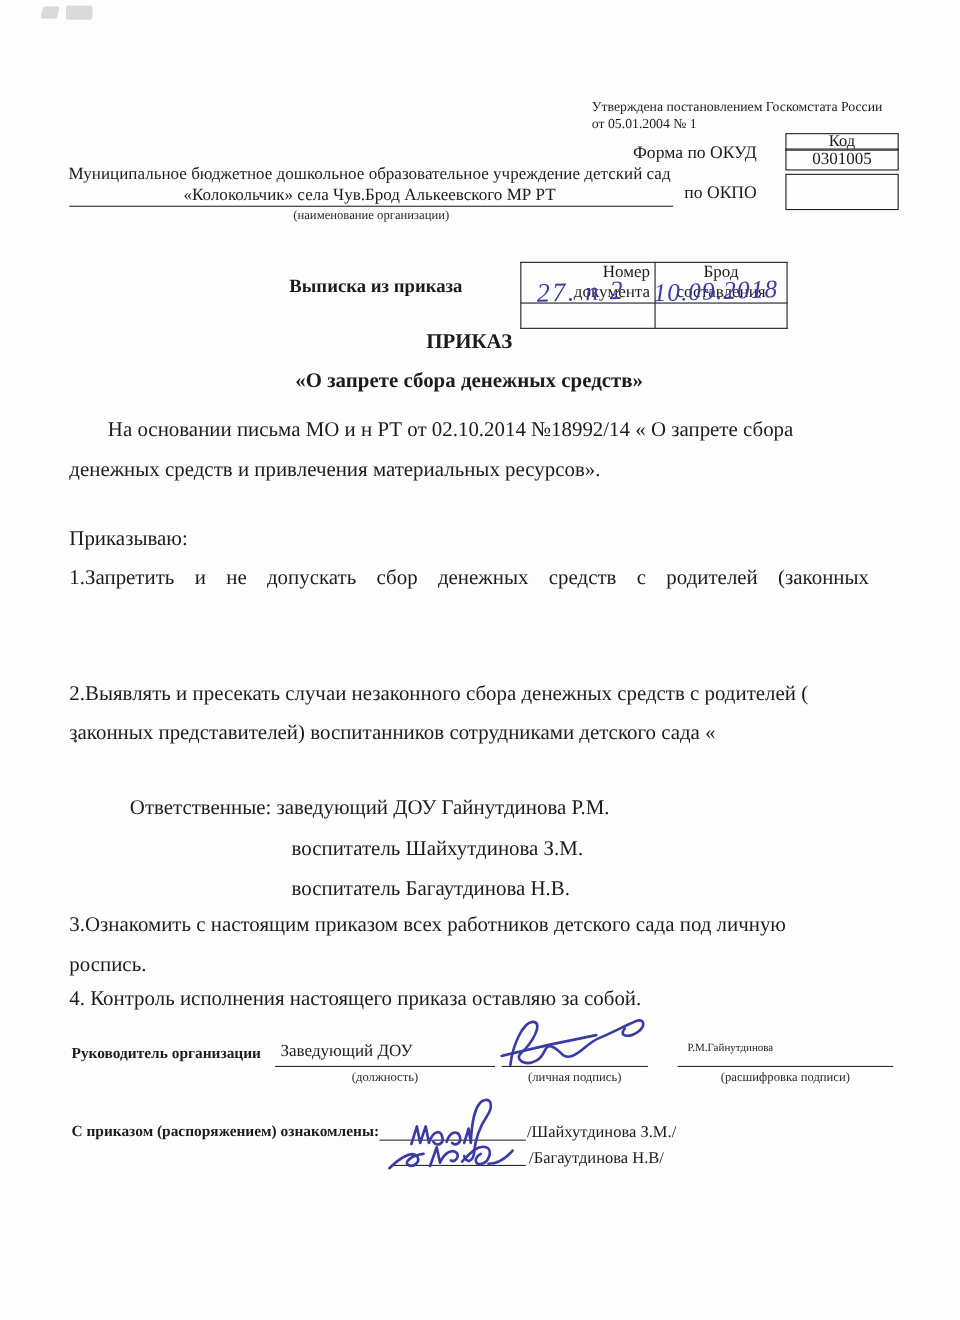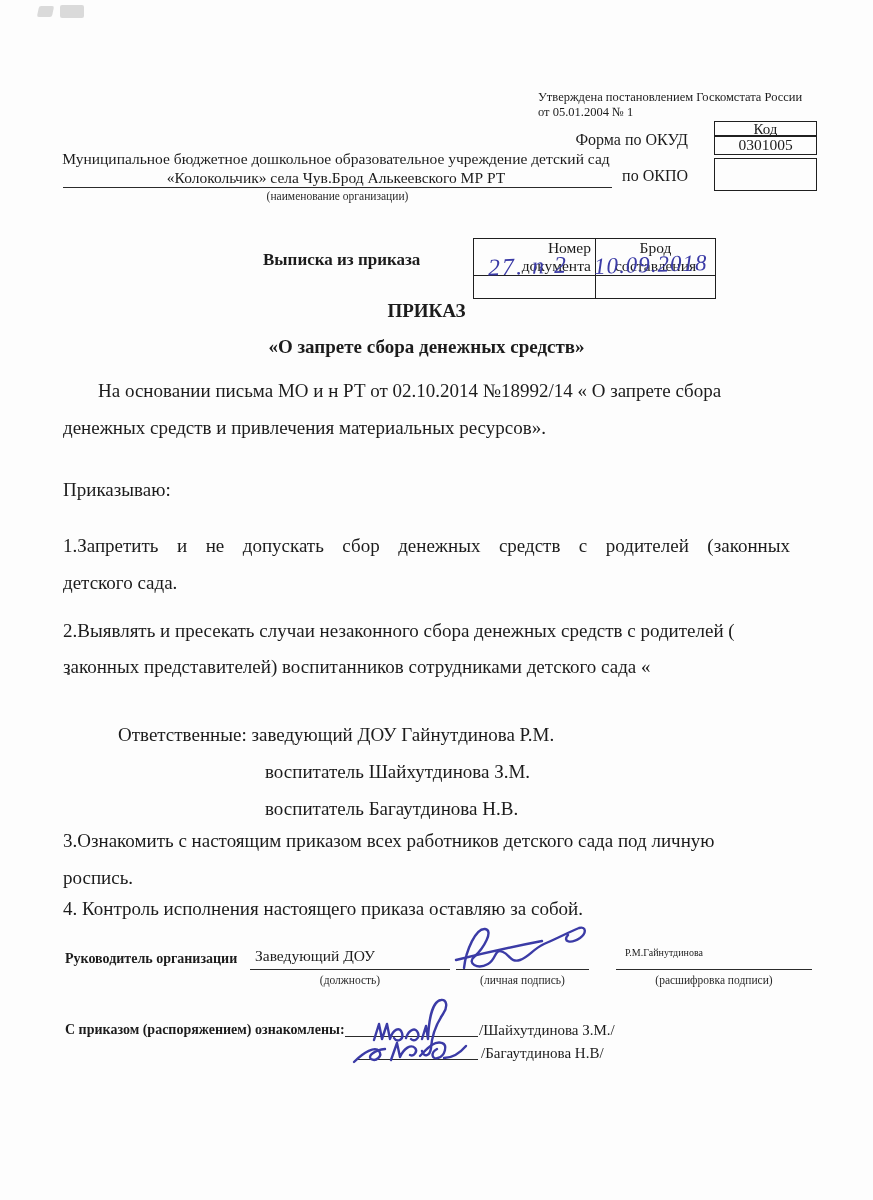--- a/index.html
+++ b/index.html
@@ -12,7 +12,7 @@
   .bold{font-weight:bold;}
   .body-text{font-size:19px;line-height:37px;}
   .line{white-space:nowrap;}
-  .just{white-space:normal;text-align:justify;text-align-last:justify;margin-top:20px;}
+  .just{white-space:normal;text-align:justify;text-align-last:justify;}
   .underline{border-bottom:1.6px solid #2b2b2b;}
   .cellbox{border:1.8px solid #1f1f1f;box-sizing:border-box;margin-left:22px;}
   table.doc{border-collapse:collapse;}

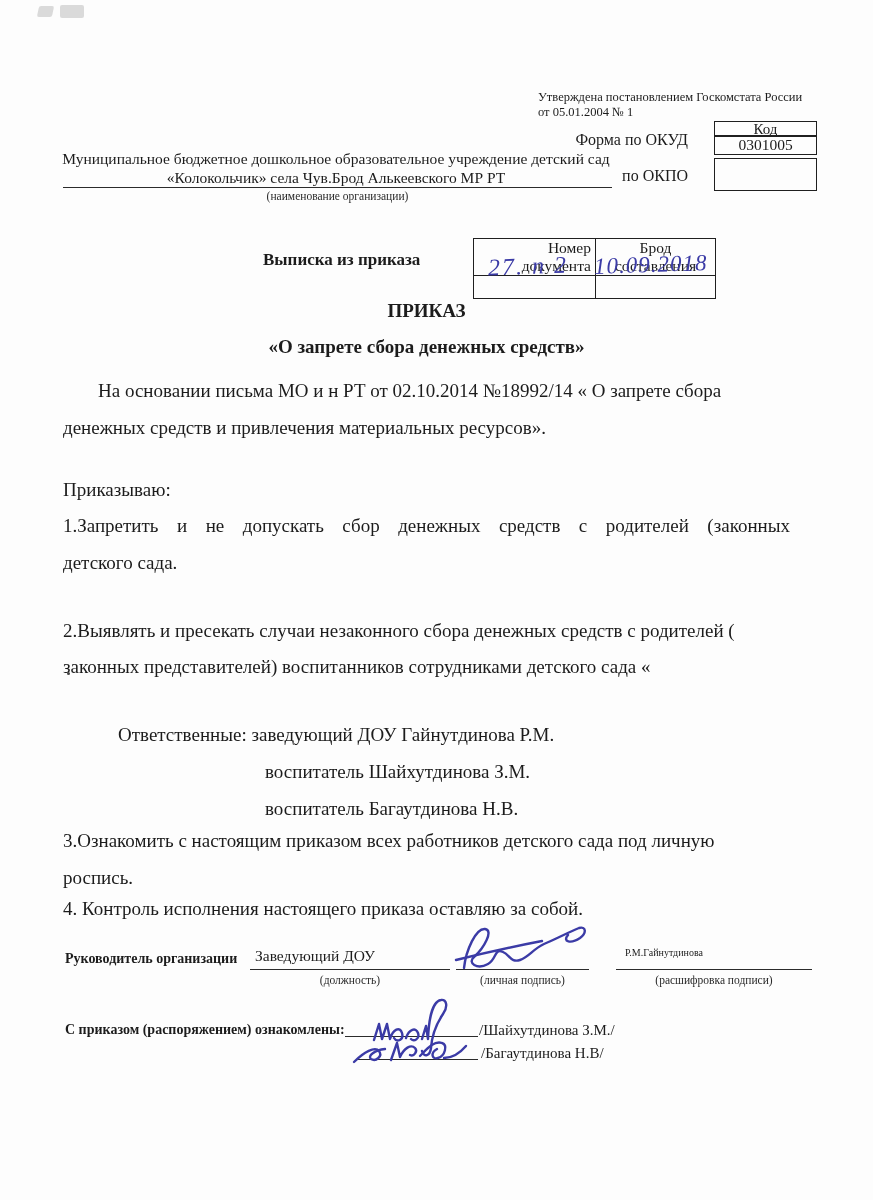--- a/index.html
+++ b/index.html
@@ -78,7 +78,6 @@
 
 <div class="abs body-text" style="left:63px;top:507px;width:727px;">
   <div class="just">1.Запретить и не допускать сбор денежных средств с родителей (законных</div>
-  <div class="line">детского сада.</div>
 </div>
 
 <div class="abs body-text" style="left:63px;top:613px;width:727px;line-height:36px;">

